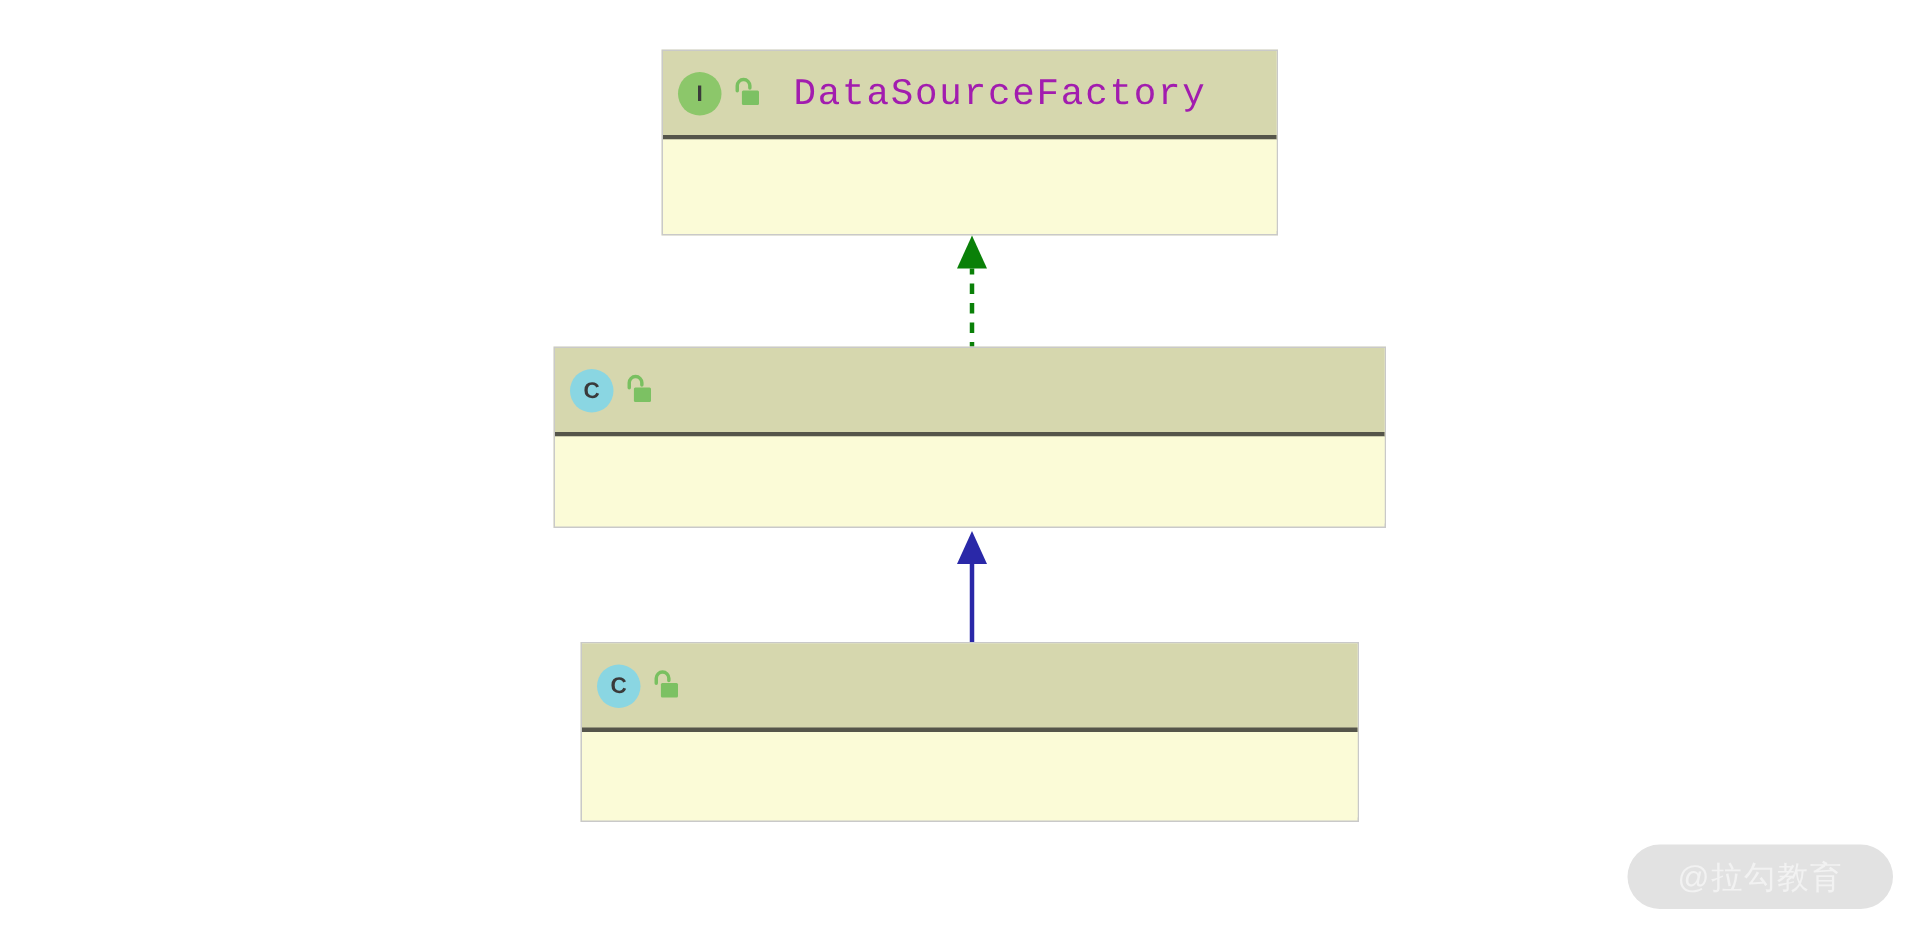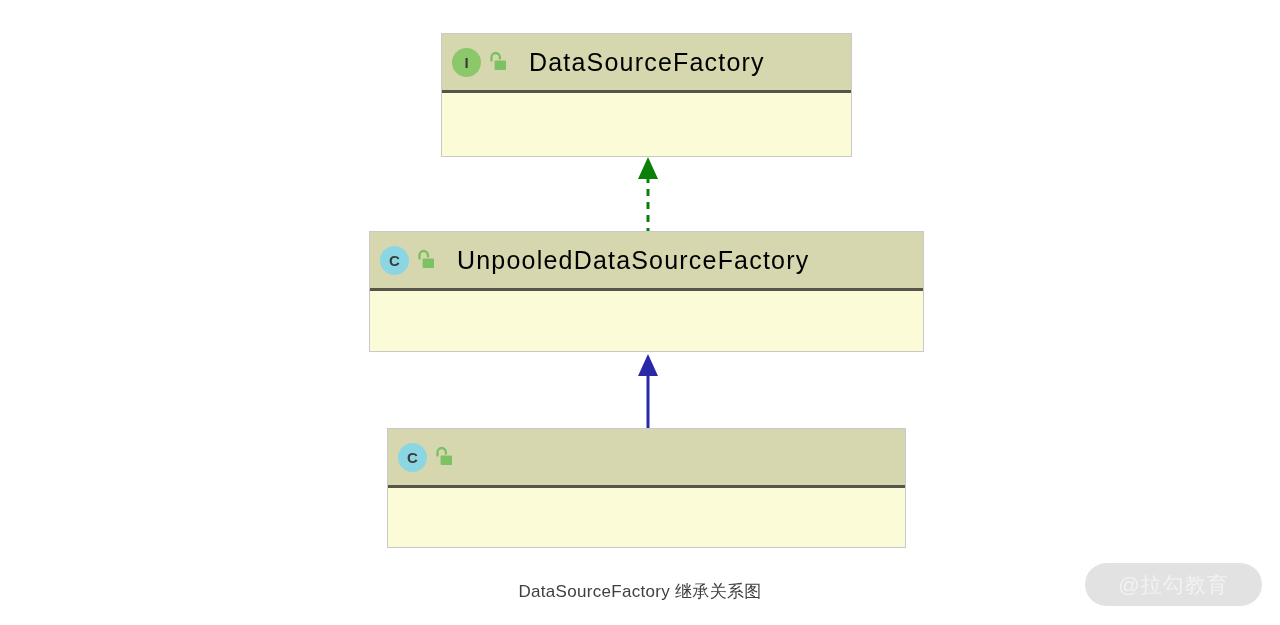--- a/index.html
+++ b/index.html
@@ -70,10 +70,10 @@
 
   .uml-title {
     margin-left: 16px;
-    font-family: Liberation Sans, sans-serif;
+    font-family: Liberation Mono, monospace;
     font-size: 25px;
     letter-spacing: 1.2px;
-    color: #000000;
+    color: #a21caf;
     white-space: nowrap;
     line-height: 1;
   }

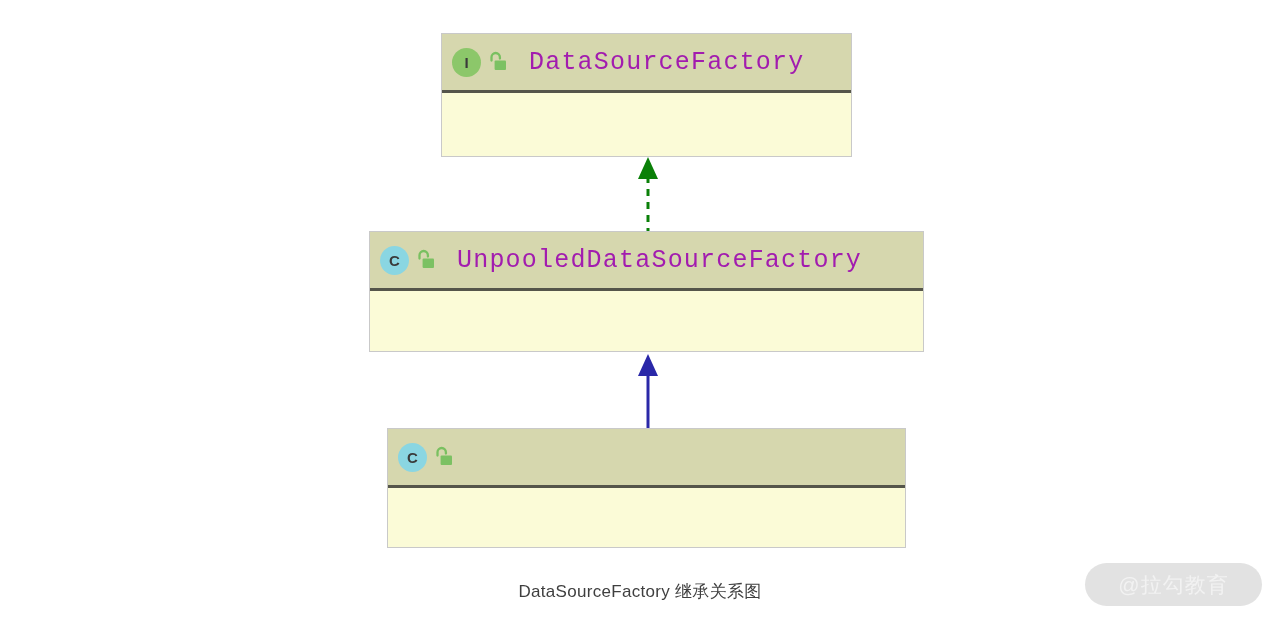--- a/index.html
+++ b/index.html
@@ -140,7 +140,6 @@
         <path d="M4.5 10.5 V7.2 A4.2 4.2 0 0 1 12.9 7.2 V8.6" fill="none" stroke="#79c060" stroke-width="2.3" stroke-linecap="round"></path>
         <rect x="7.6" y="10.4" width="11.4" height="9.6" rx="1" fill="#7cc163"></rect>
       </svg>
-      <div class="uml-title">UnpooledDataSourceFactory</div>
     </div>
     <div class="uml-body" style="height:58px;"></div>
   </div>

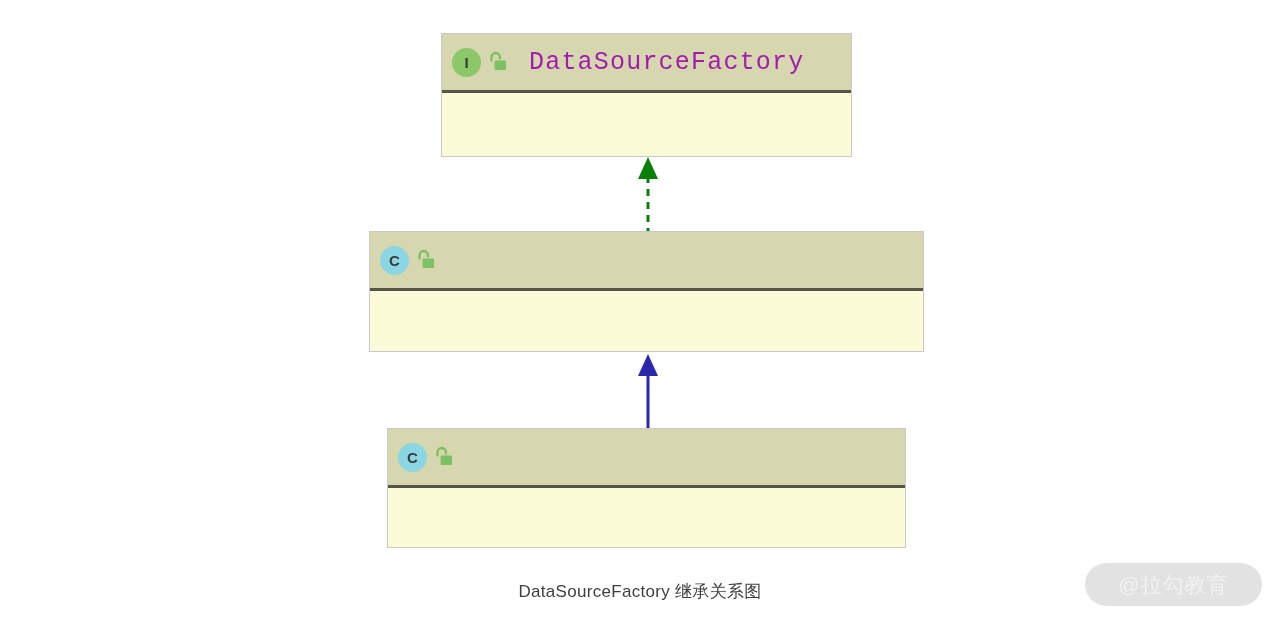--- a/index.html
+++ b/index.html
@@ -160,7 +160,6 @@
     <div class="uml-body" style="height:57px;"></div>
   </div>
 
-  <div class="caption" style="top:580px;">DataSourceFactory 继承关系图</div>
 
   <div class="watermark" style="left:1085px; top:563px; width:177px; height:43px;">
     <span>@拉勾教育</span>

